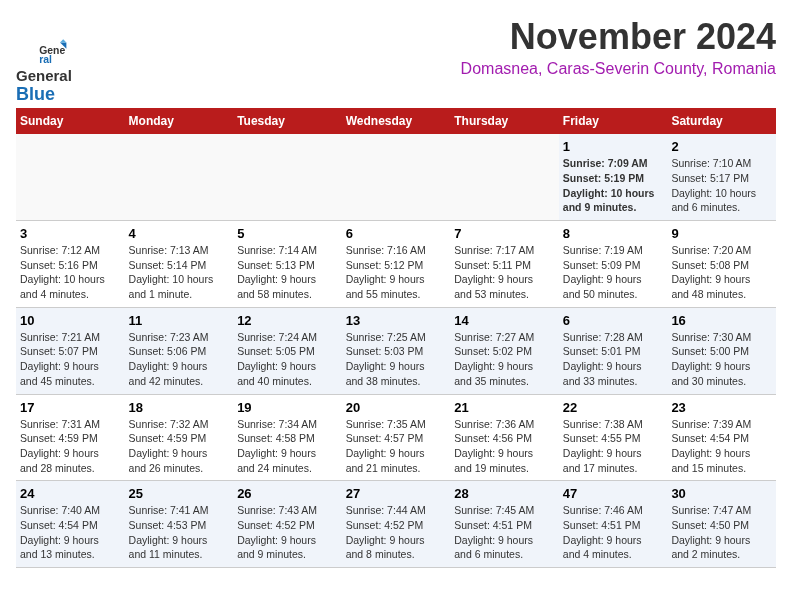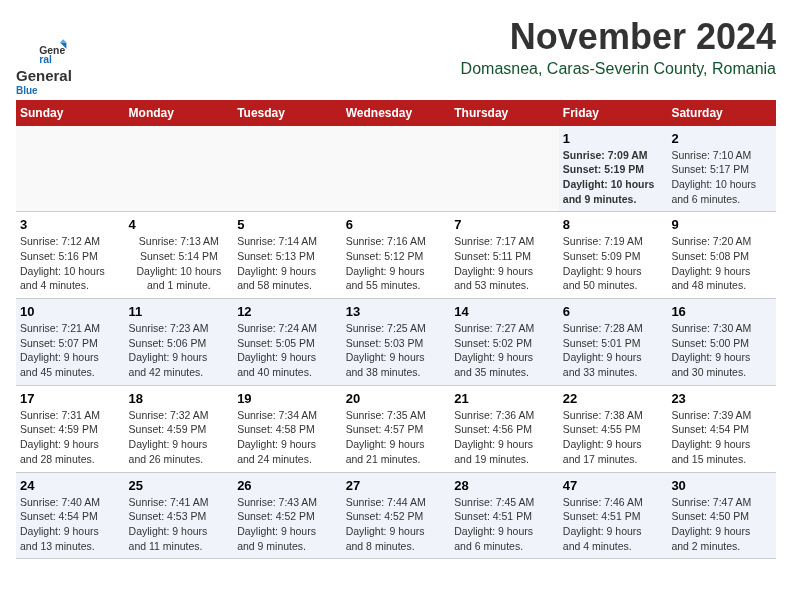--- a/index.html
+++ b/index.html
@@ -37,7 +37,7 @@
     }
     .location-title {
       font-size: 16px;
-      color: #14532d;
+      color: #a21caf;
       margin-top: 2px;
       margin-left: 28px;
     }

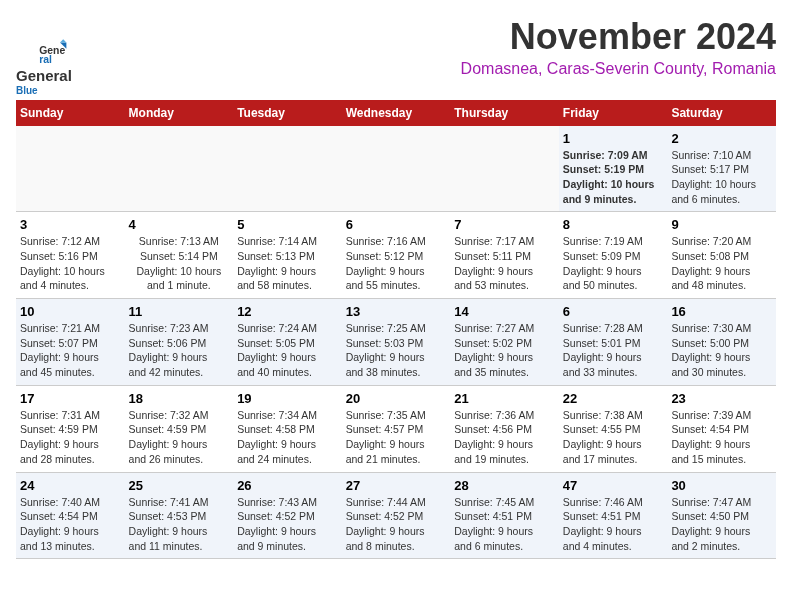--- a/index.html
+++ b/index.html
@@ -98,7 +98,7 @@
     </svg>
     <div>
       <div style="font-size:15px;font-weight:bold;color:#333;line-height:1.1;">General</div>
-      <div style="font-size:10px;font-weight:bold;color:#1a6eb5;line-height:1.1;">Blue</div>
+      <div style="font-size:18px;font-weight:bold;color:#1a6eb5;line-height:1.1;">Blue</div>
     </div>
   </div>
   <div class="title-area">

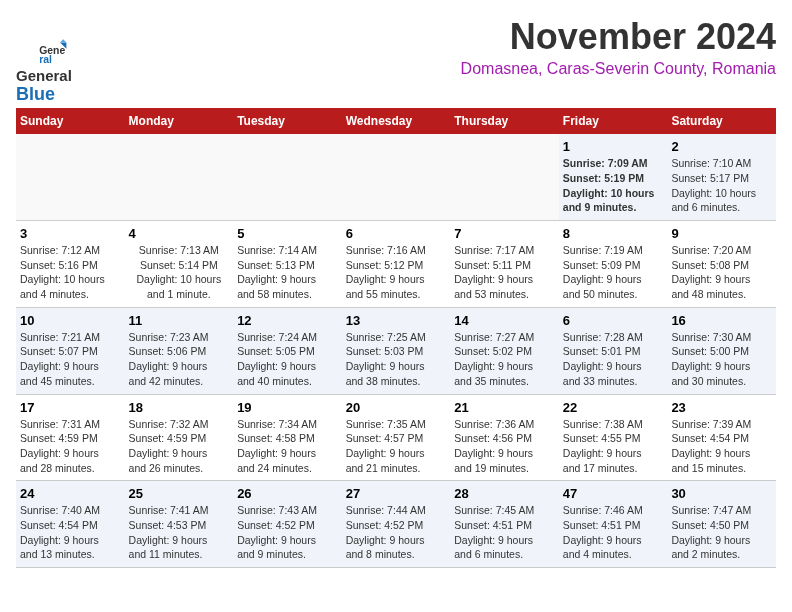--- a/index.html
+++ b/index.html
@@ -151,7 +151,7 @@
         </td>
         <td>
           <span class="day-number">4</span>
-          <div class="day-info" style="white-space: pre-line; text-align: center;">Sunrise: 7:13 AM
+          <div class="day-info" style="white-space: pre-line;">Sunrise: 7:13 AM
 Sunset: 5:14 PM
 Daylight: 10 hours
 and 1 minute.</div>

